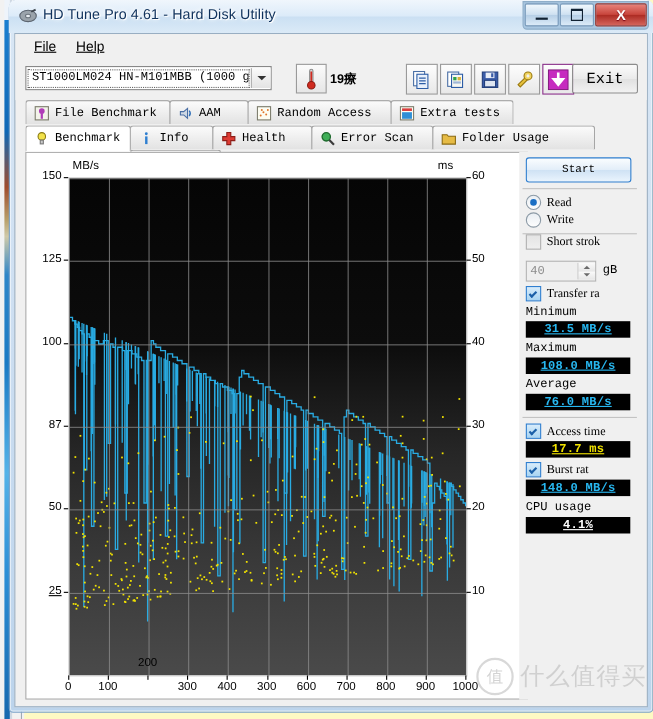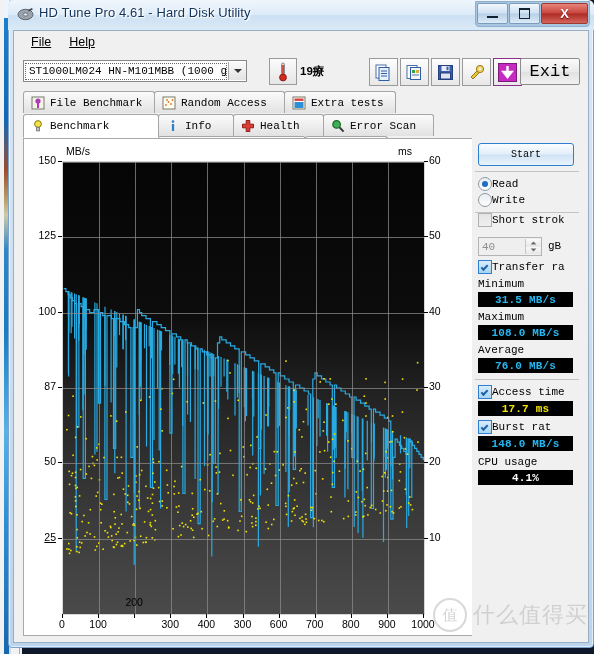--- a/index.html
+++ b/index.html
@@ -8,7 +8,7 @@
     font-family:"Liberation Sans", sans-serif;
     background:#ffffff;
   }
-  .screen{position:relative;width:594px;height:654px;background:#0f172a;}
+  .screen{position:relative;width:594px;height:654px;background:#fef9c3;}
 
   
   .bg-sliver{position:absolute;left:0;top:0;width:22px;height:654px;background:#f2f2f2;}

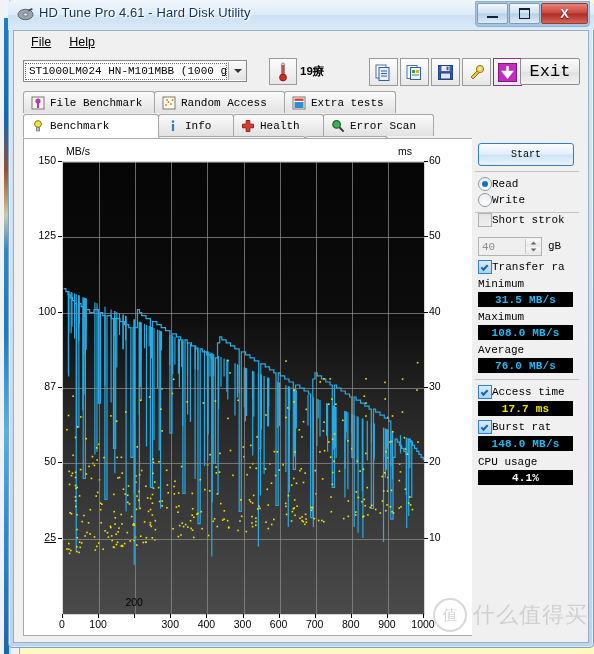--- a/index.html
+++ b/index.html
@@ -75,7 +75,7 @@
      border:1px solid #8d8d8d;border-radius:2px;
      background:linear-gradient(to bottom,#fbfbfb,#eaeaea 50%,#e0e0e0 51%,#f2f2f2);
      display:flex;align-items:center;justify-content:center;
-     font-family:"Liberation Mono","DejaVu Sans Mono",monospace;font-size:17px;color:#000;}
+     font-family:"Liberation Mono","DejaVu Sans Mono",monospace;font-size:14px;color:#000;}
 
   
   .tabrow{position:absolute;left:0;right:0;height:24px;}

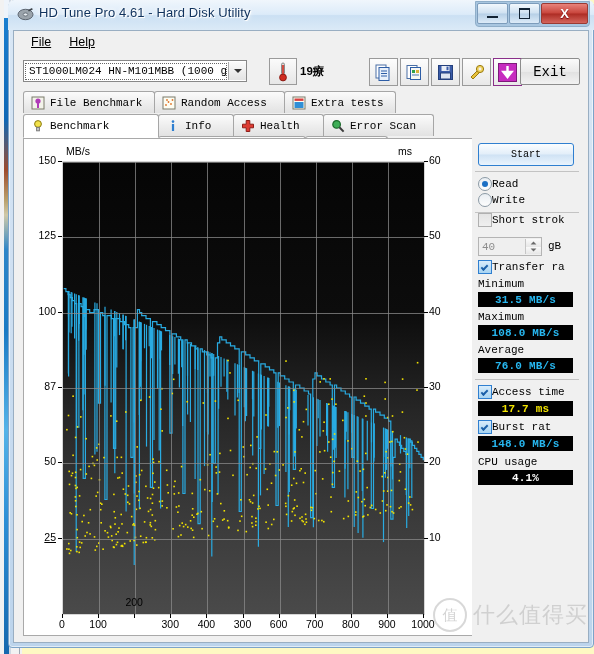--- a/index.html
+++ b/index.html
@@ -270,6 +270,15 @@
                 </svg>
             </span>
             <span class="lbl">File Benchmark</span>
+          </div>
+          <div class="tab" style="width:72px">
+            <span class="ico">
+              <svg width="14" height="14" viewBox="0 0 14 14">
+                  <path d="M2 5.5 L5 5.5 L8.5 2.5 L8.5 11.5 L5 8.5 L2 8.5 Z" fill="#cfd8e4" stroke="#4a6fa5"></path>
+                  <path d="M10 4.5 Q12 7 10 9.5" stroke="#2f6fb8" fill="none" stroke-width="1.2"></path>
+                </svg>
+            </span>
+            <span class="lbl">AAM</span>
           </div>
           <div class="tab" style="width:131px">
             <span class="ico">

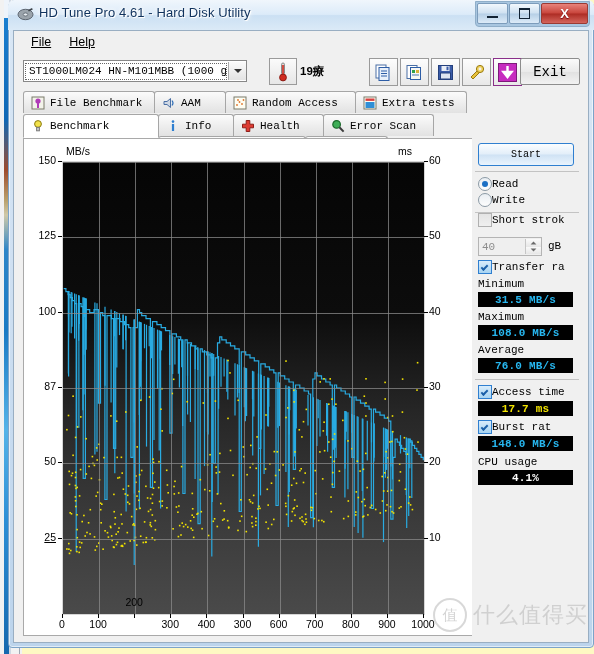--- a/index.html
+++ b/index.html
@@ -308,7 +308,7 @@
 
       <div class="tabrow r2">
         <div class="tabs-wrap">
-          <div class="tab active" style="width:136px">
+          <div class="tab active" style="width:96px">
             <span class="ico">
               <svg width="14" height="14" viewBox="0 0 14 14">
                   <circle cx="7" cy="5" r="3.4" fill="#f2e24a" stroke="#8a7a10"></circle>

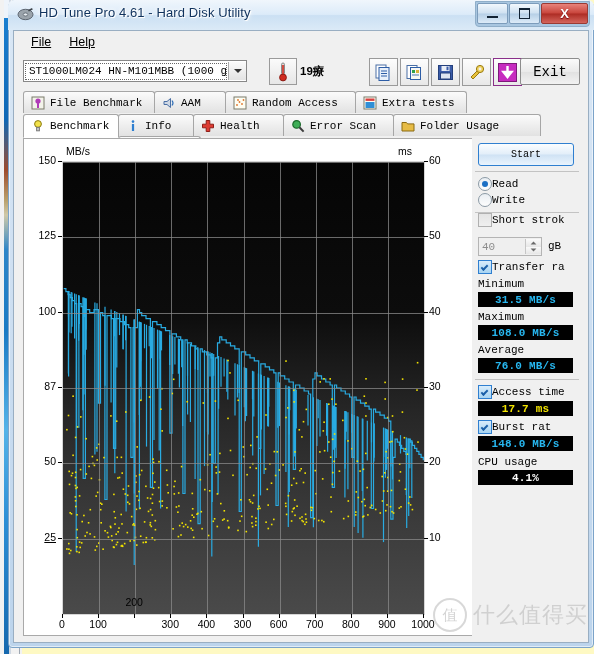--- a/index.html
+++ b/index.html
@@ -132,8 +132,8 @@
   .cbx.on::after{content:"";position:absolute;left:2px;top:4px;width:5px;height:2px;
      border-left:2px solid #1b5fa8;border-bottom:2px solid #1b5fa8;transform:rotate(-45deg);}
   .cbx.dim{background:linear-gradient(to bottom,#e4e4e4,#efefef);border-color:#b0b0b0;}
-  .rlabel{font-family:Liberation Mono, monospace;font-size:11px;color:#000;
-     white-space:nowrap;}
+  .rlabel{font-family:Liberation Serif, serif;font-size:11px;color:#000;
+     margin-left:5px;white-space:nowrap;}
   .caplabel{position:absolute;left:6px;font-family:"Liberation Mono","DejaVu Sans Mono",monospace;
      font-size:11px;color:#000;white-space:nowrap;}
   .valbox{position:absolute;left:6px;width:95px;height:15px;background:#000;

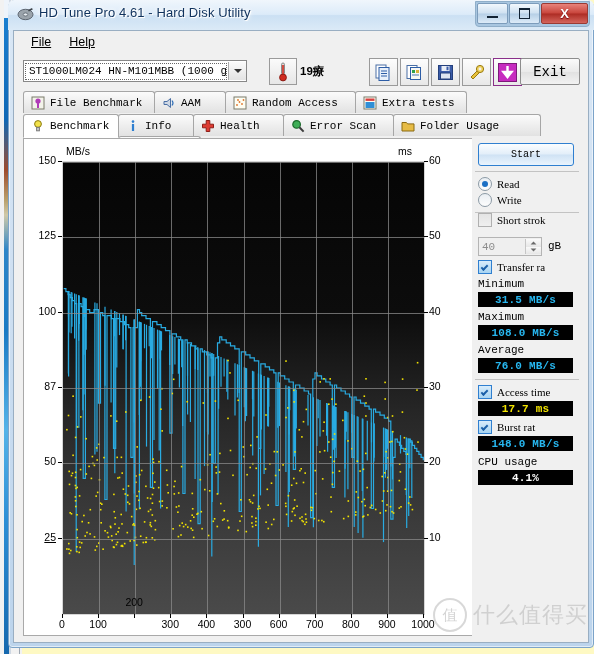--- a/index.html
+++ b/index.html
@@ -139,7 +139,7 @@
   .valbox{position:absolute;left:6px;width:95px;height:15px;background:#000;
      display:flex;align-items:center;justify-content:center;
      font-family:"Liberation Mono","DejaVu Sans Mono",monospace;font-size:11px;font-weight:bold;
-     color:#27b7f0;letter-spacing:.2px;}
+     color:#27b7f0;letter-spacing:.2px;text-decoration:underline;}
   .valbox.yellow{color:#f2e300;}
   .valbox.white{color:#ffffff;}
   .spin{position:absolute;left:6px;width:62px;height:17px;border:1px solid #b4b4b4;

